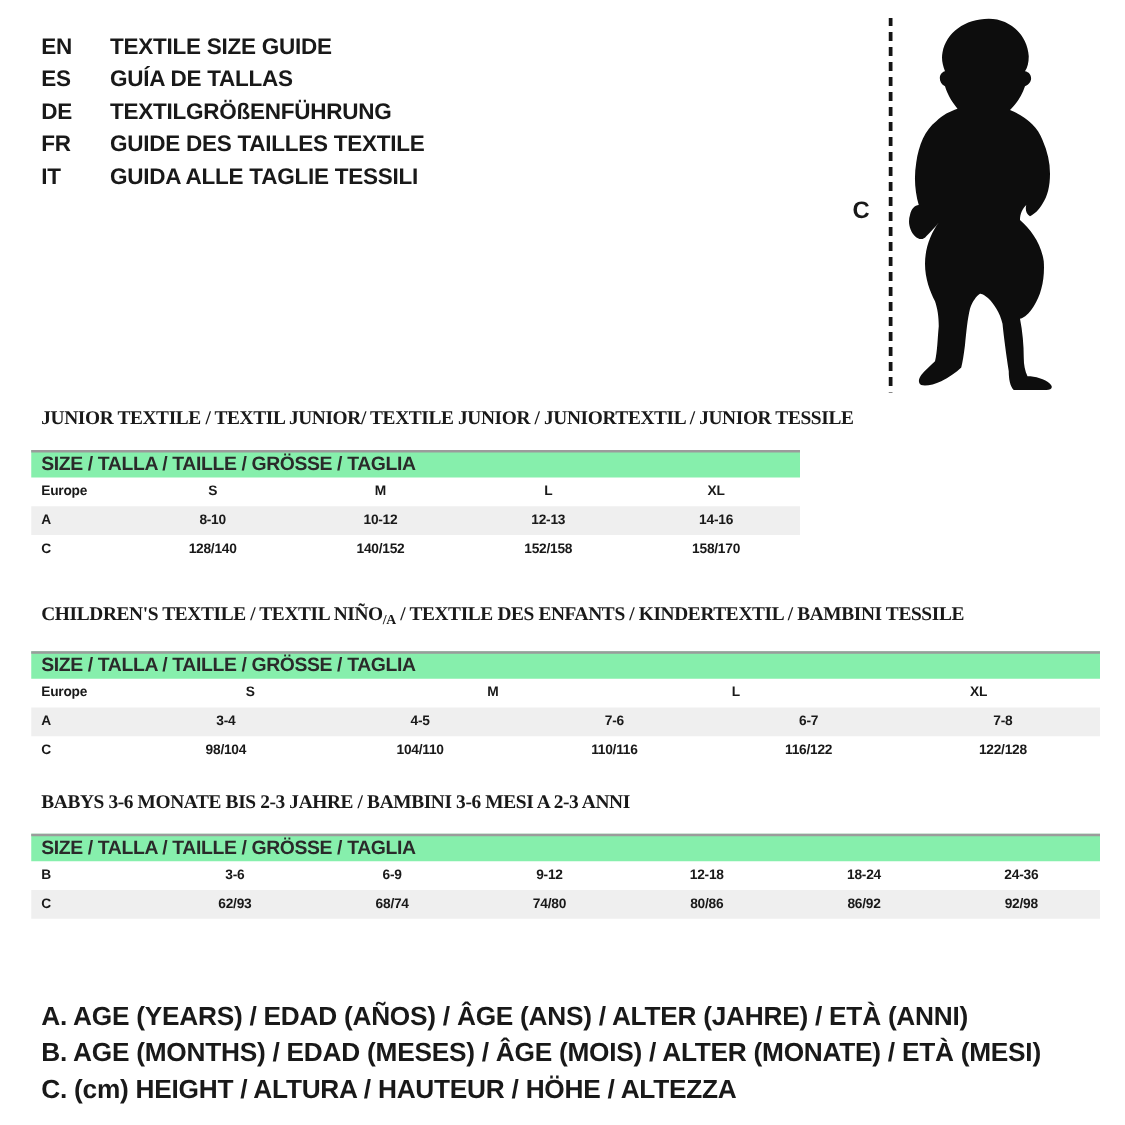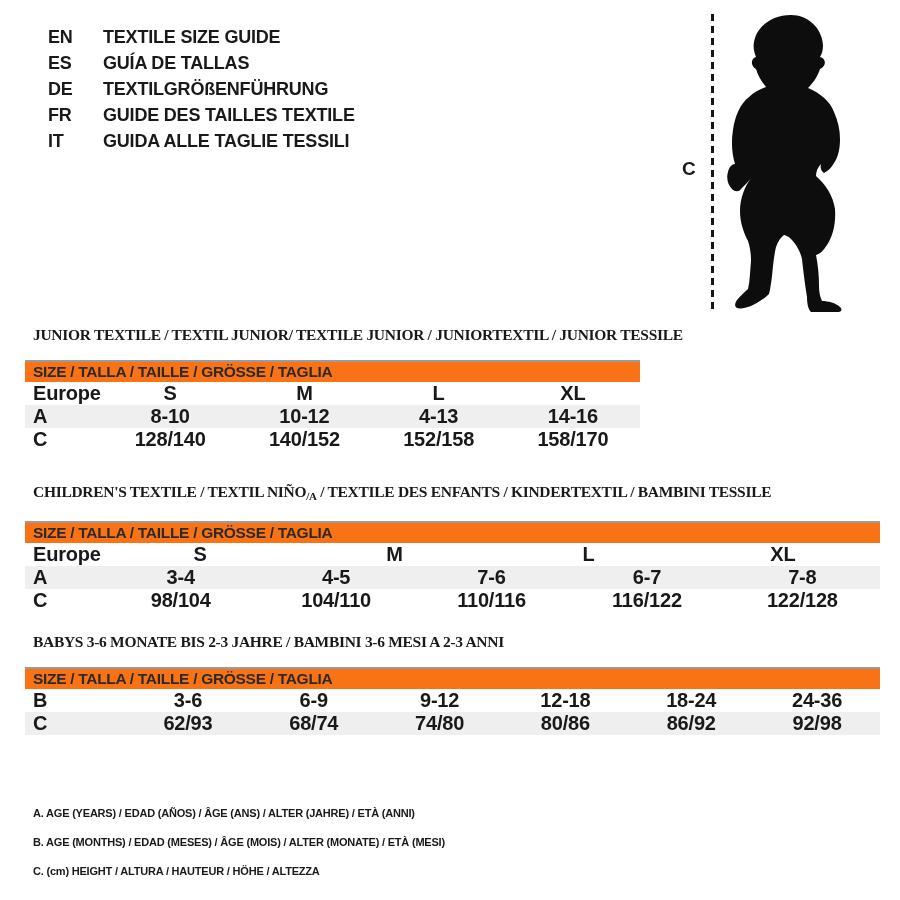--- a/index.html
+++ b/index.html
@@ -10,7 +10,7 @@
     letter-spacing:-0.2px;
   }
   
-  .language-list{position:absolute;left:33px;top:24px;font-size:18px;line-height:26px;margin-left:15px;}
+  .language-list{position:absolute;left:33px;top:24px;font-size:18px;line-height:26px;}
   .lang-row{display:flex;}
   .lang-code{width:55px;}
   

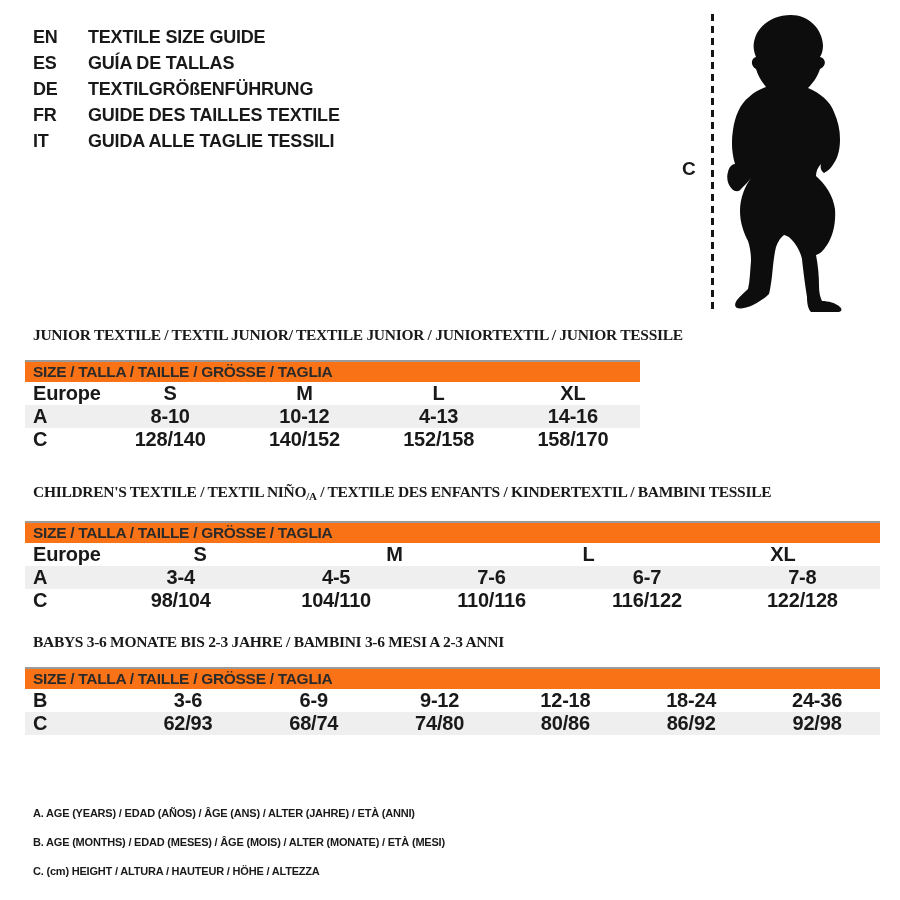--- a/index.html
+++ b/index.html
@@ -28,7 +28,7 @@
   .sec-title{font-size:15.5px;line-height:26px;padding-left:8px;letter-spacing:-0.3px;white-space:nowrap;font-family:Liberation Serif, serif;}
   .sec-title .sub{font-size:11px;vertical-align:-3px;}
   .bar{
-    margin-top:12px;height:20px;line-height:20px;background:#f97316;
+    margin-top:12px;height:20px;line-height:20px;background:#86efac;
     border-top:2px solid #9b9b9b;font-size:15.5px;padding-left:8px;color:#2a2a2a;
     letter-spacing:-0.3px;
   }

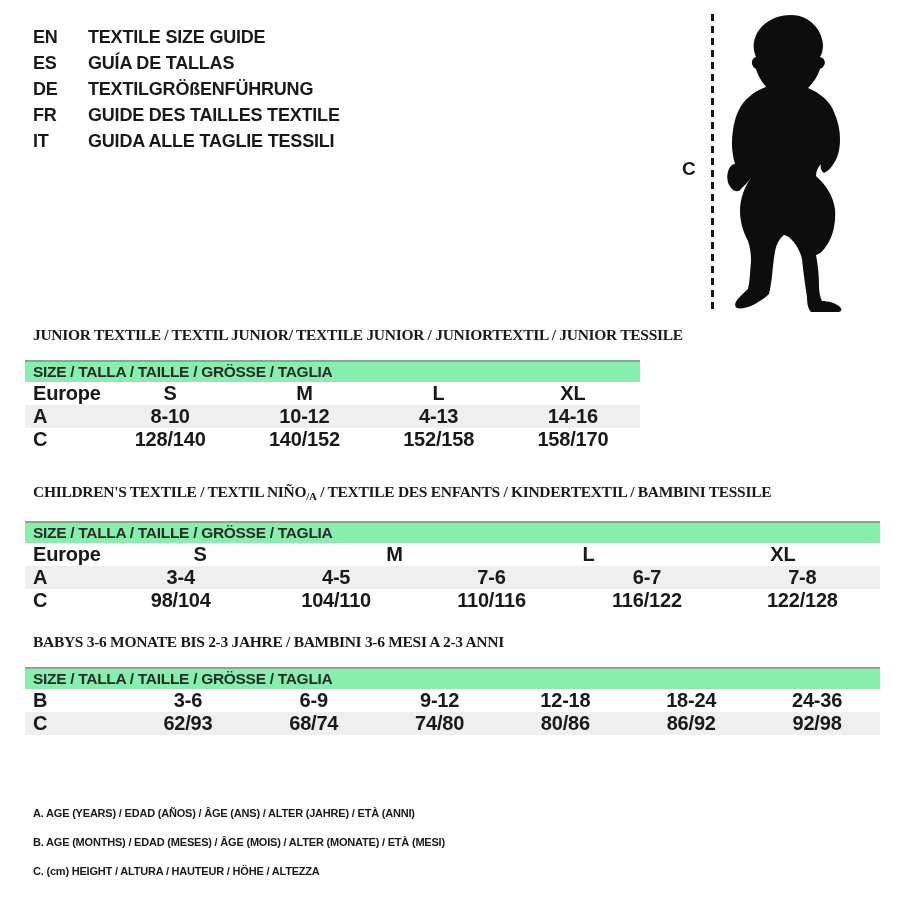--- a/index.html
+++ b/index.html
@@ -32,7 +32,7 @@
     border-top:2px solid #9b9b9b;font-size:15.5px;padding-left:8px;color:#2a2a2a;
     letter-spacing:-0.3px;
   }
-  .trow{display:flex;height:23px;line-height:23px;font-size:20px;}
+  .trow{display:flex;height:23px;line-height:23px;font-size:11px;}
   .trow.striped{background:#efefef;}
   .tlabel{width:78px;padding-left:8px;box-sizing:border-box;}
   .section:nth-child(3) .tlabel{width:100px;}

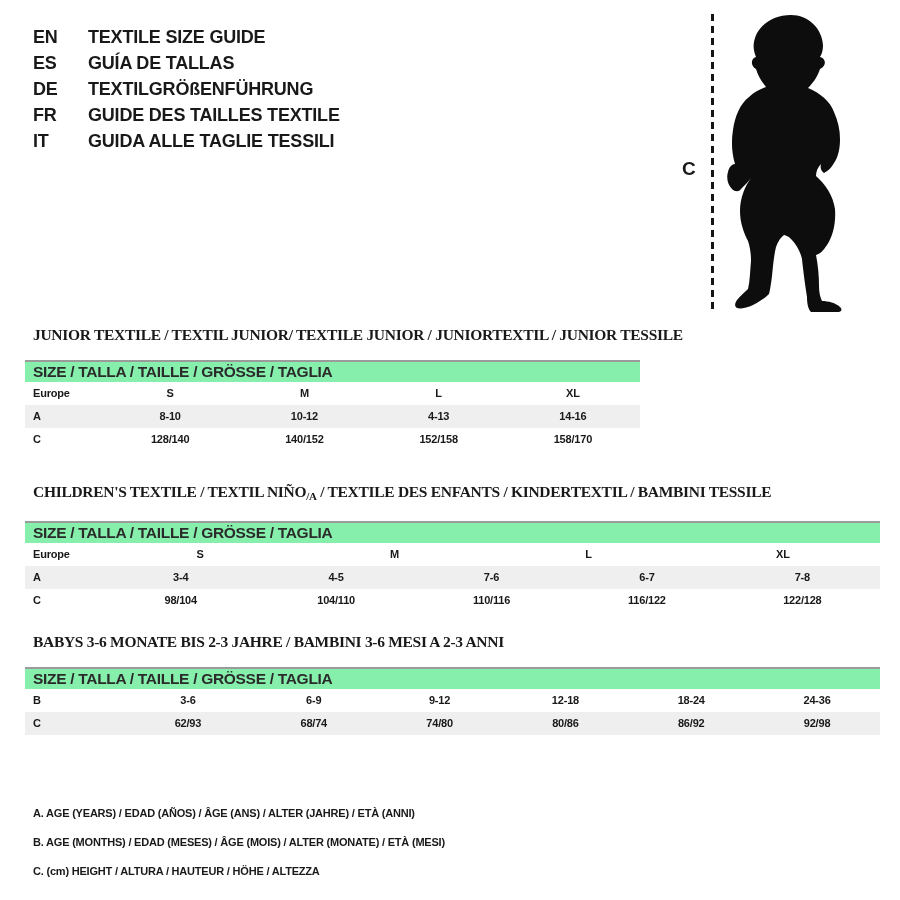--- a/index.html
+++ b/index.html
@@ -131,7 +131,7 @@
           <div class="tlabel">A</div>
           <div class="tcell">8-10</div>
           <div class="tcell">10-12</div>
-          <div class="tcell">4-13</div>
+          <div class="tcell">12-13</div>
           <div class="tcell">14-16</div>
         </div>
         <div class="trow">

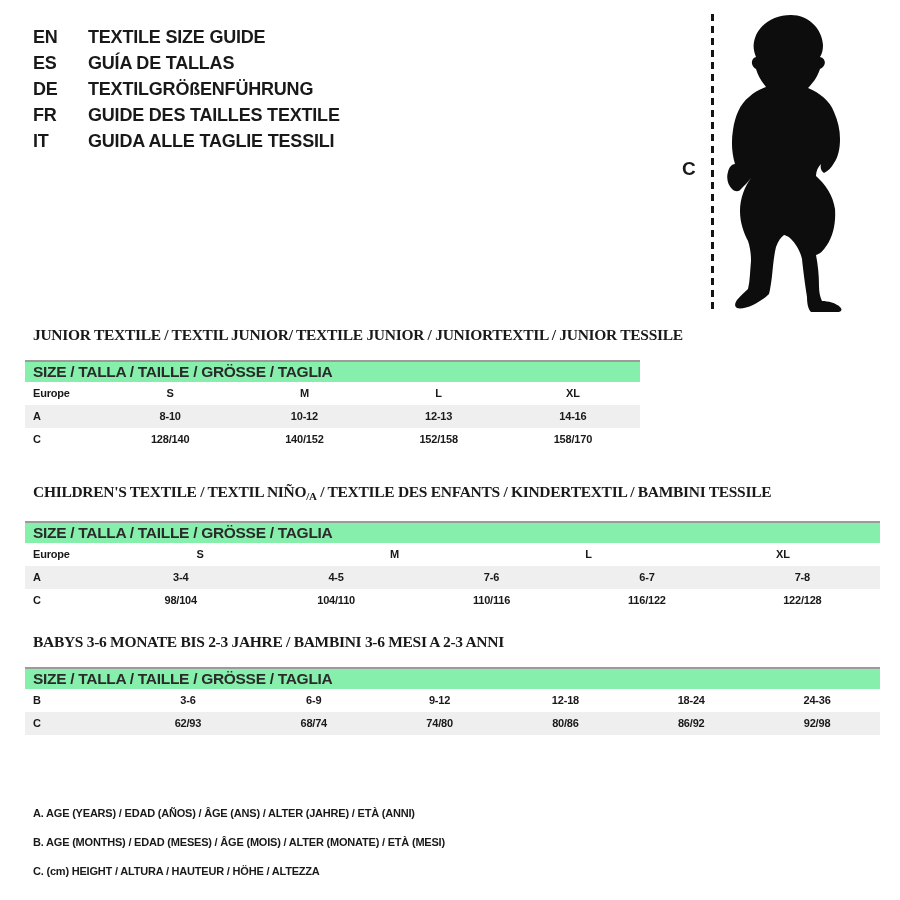--- a/index.html
+++ b/index.html
@@ -38,7 +38,7 @@
   .section:nth-child(3) .tlabel{width:100px;}
   .tcell{flex:1;text-align:center;}
   
-  .legend{position:absolute;left:33px;top:799px;font-size:11px;line-height:29px;}
+  .legend{position:absolute;left:33px;top:799px;font-size:21px;line-height:29px;}
 </style>
 </head>
 <body>

